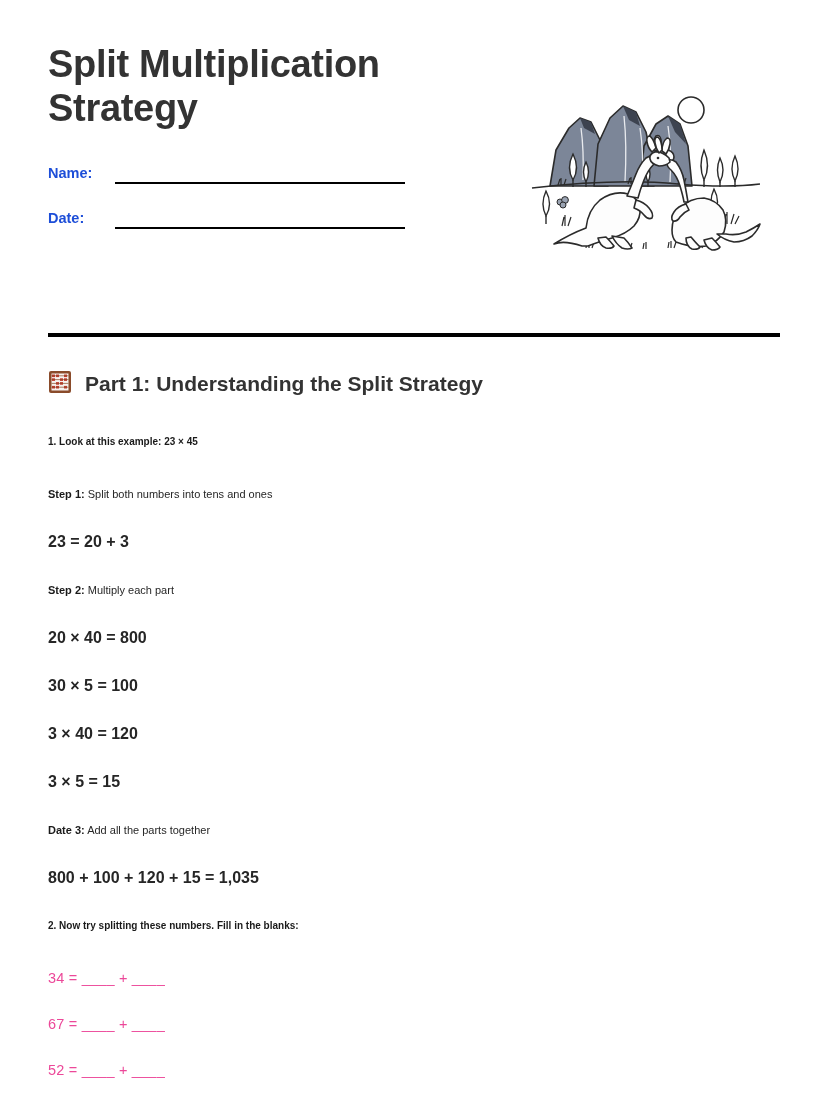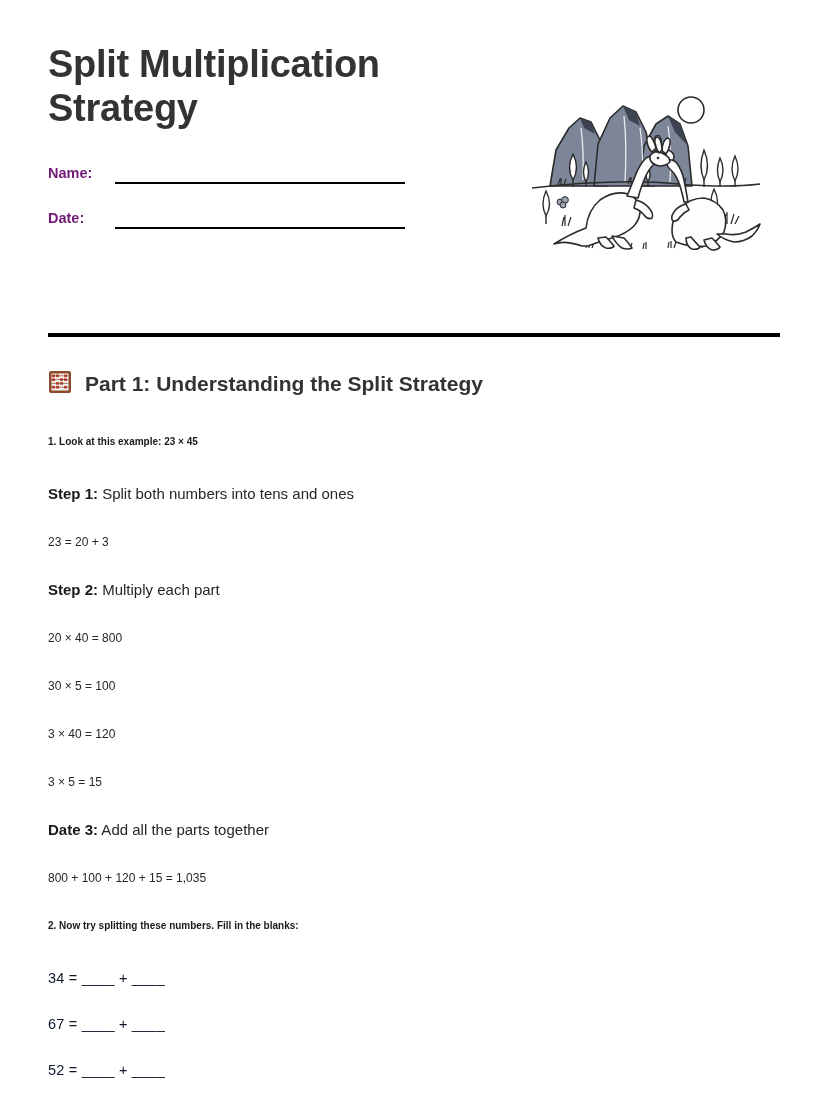--- a/index.html
+++ b/index.html
@@ -54,7 +54,7 @@
   .field-label {
     font-size: 14.5px;
     font-weight: bold;
-    color: #701a75;
+    color: #1d4ed8;
     width: 67px;
     line-height: 18px;
     padding-bottom: 2px;

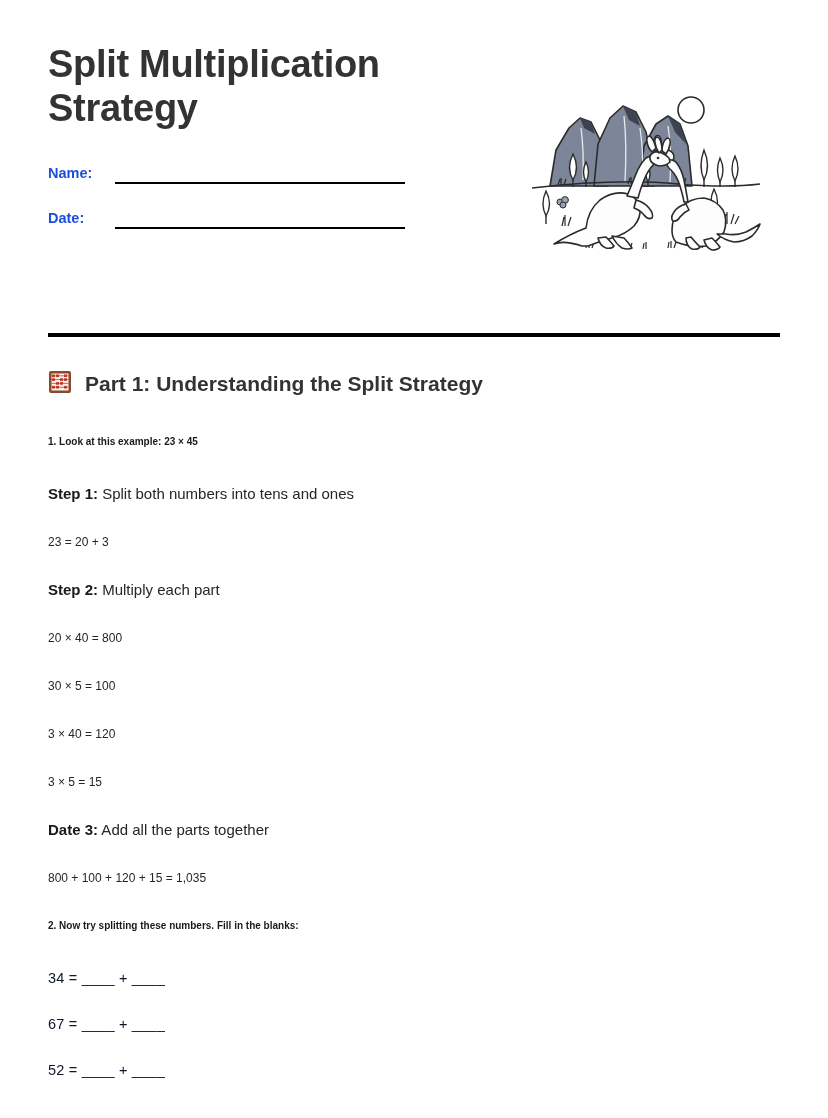--- a/index.html
+++ b/index.html
@@ -120,7 +120,7 @@
     line-height: 20px;
   }
   .step-line {
-    font-size: 15px;
+    font-size: 11px;
     color: #262626;
     margin: 0 0 28px 0;
     line-height: 20px;

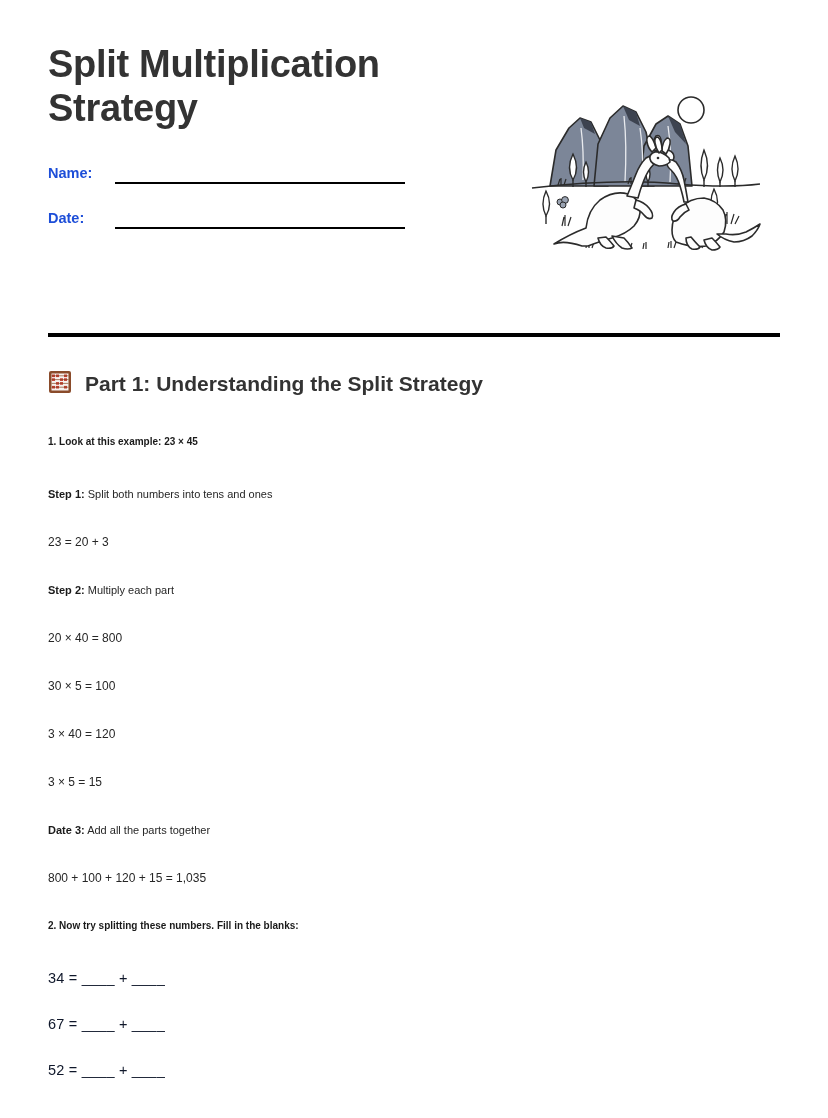--- a/index.html
+++ b/index.html
@@ -127,11 +127,11 @@
   }
   .step-line b { color: #1a1a1a; }
   .eq-line {
-    font-size: 12px;
+    font-size: 16px;
     color: #262626;
     margin: 0 0 28px 0;
     line-height: 20px;
-    font-weight: normal;
+    font-weight: bold;
   }
   .blank-line {
     font-size: 14.5px;

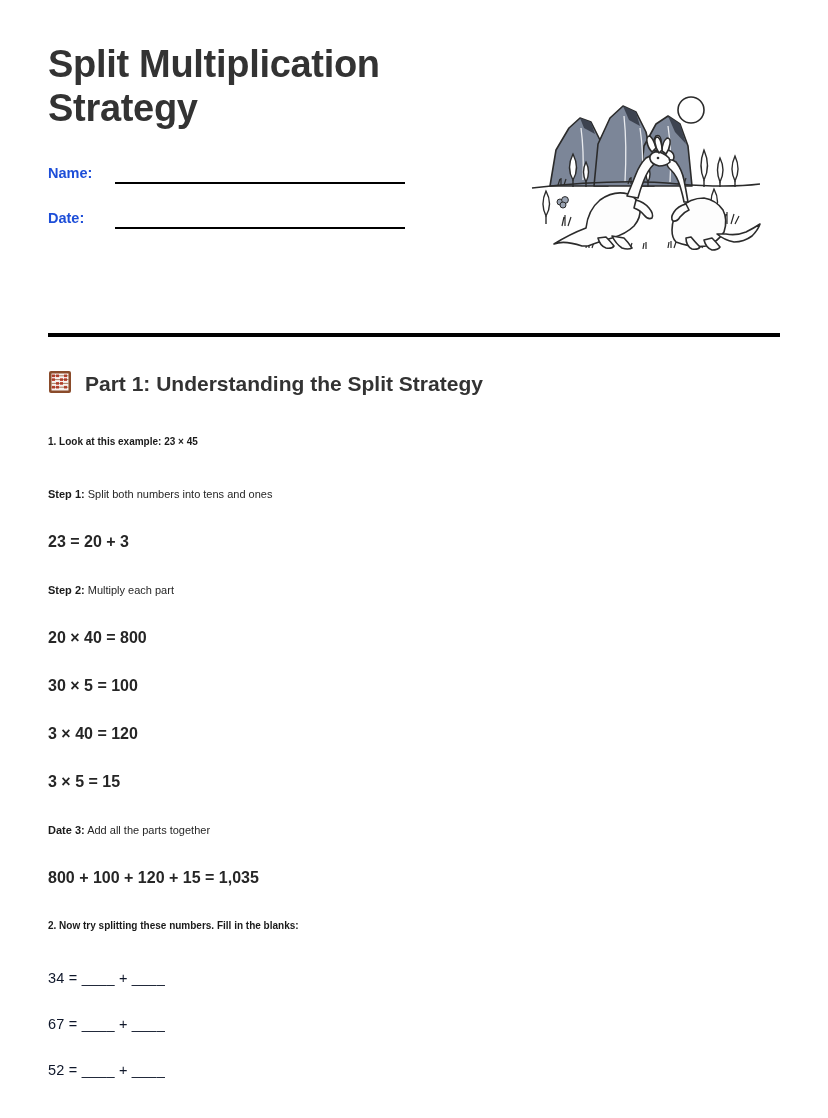--- a/index.html
+++ b/index.html
@@ -135,7 +135,7 @@
   }
   .blank-line {
     font-size: 14.5px;
-    color: #0f172a;
+    color: #ec4899;
     margin: 0 0 26px 0;
     line-height: 20px;
     letter-spacing: 0.2px;

